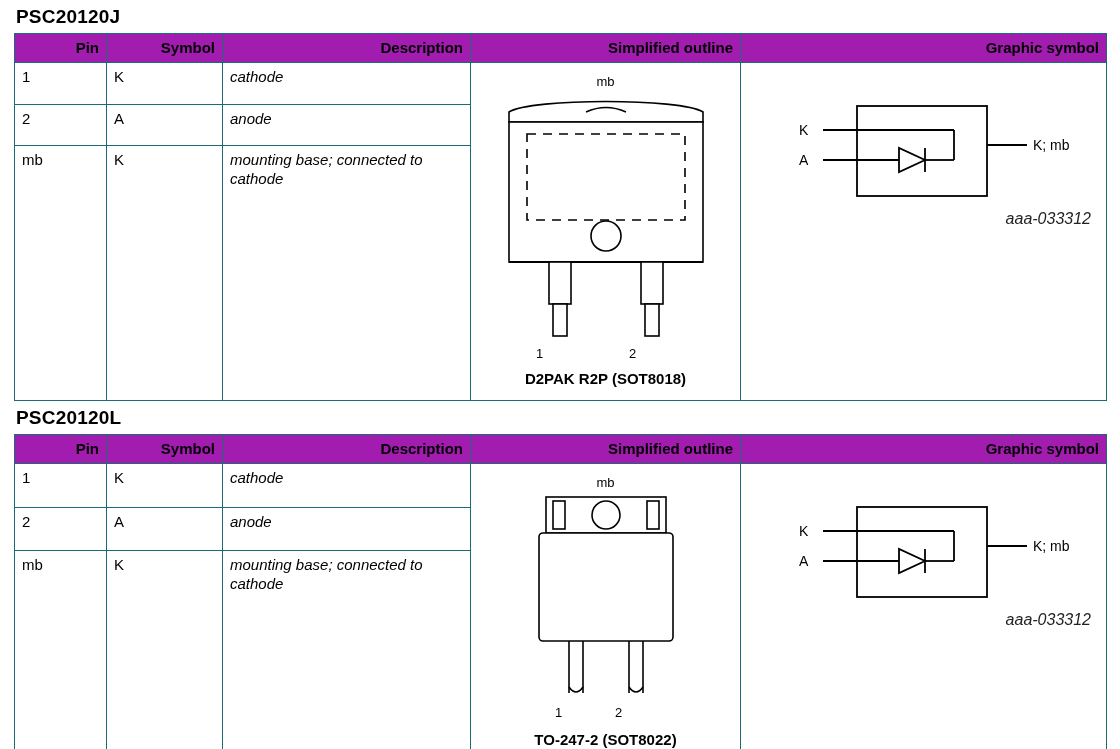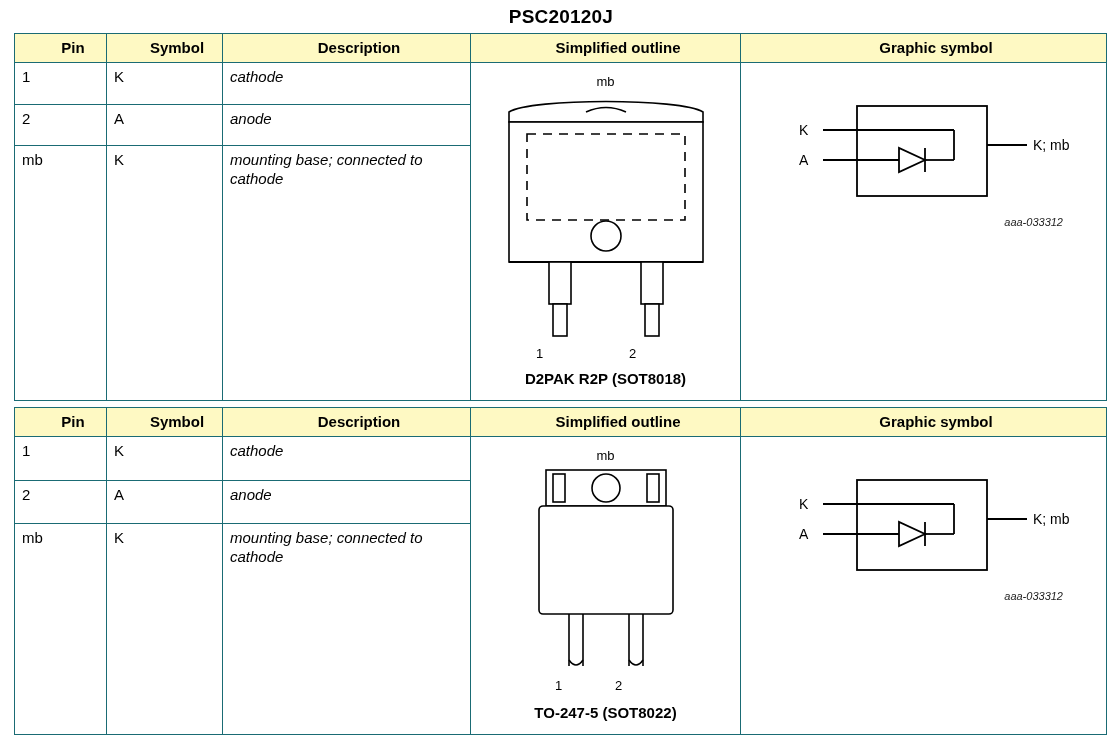--- a/index.html
+++ b/index.html
@@ -29,7 +29,6 @@
     font-weight: bold;
     margin: 0 0 5px 2px;
     letter-spacing: 0.2px;
-    text-align: center;
   }
   table.pintable {
     border-collapse: collapse;

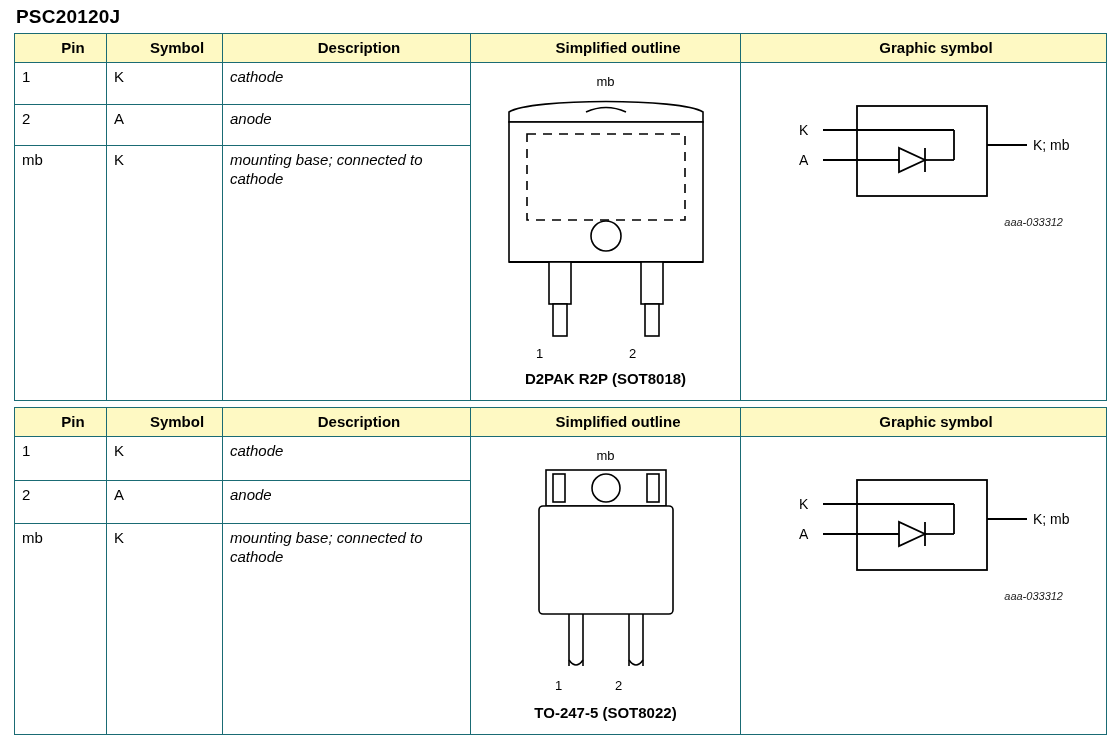--- a/index.html
+++ b/index.html
@@ -43,9 +43,9 @@
     font-size: 15px;
   }
   table.pintable thead th {
-    background: #fef9c3;
+    background: #a21caf;
     font-weight: bold;
-    text-align: center;
+    text-align: right;
     height: 18px;
     padding-left: 32px;
   }

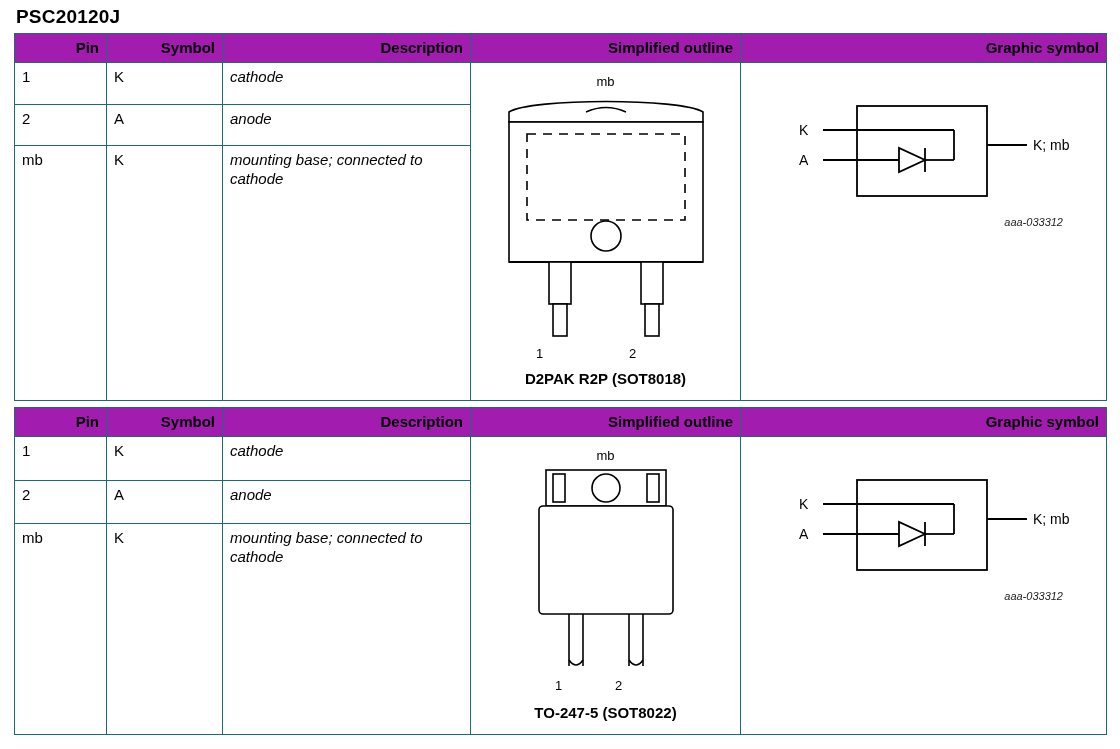--- a/index.html
+++ b/index.html
@@ -86,9 +86,9 @@
   }
   .ref-code {
     position: absolute;
-    right: 36px;
+    right: 8px;
     bottom: 10px;
-    font-size: 11px;
+    font-size: 16px;
     font-style: italic;
     color: #222;
   }

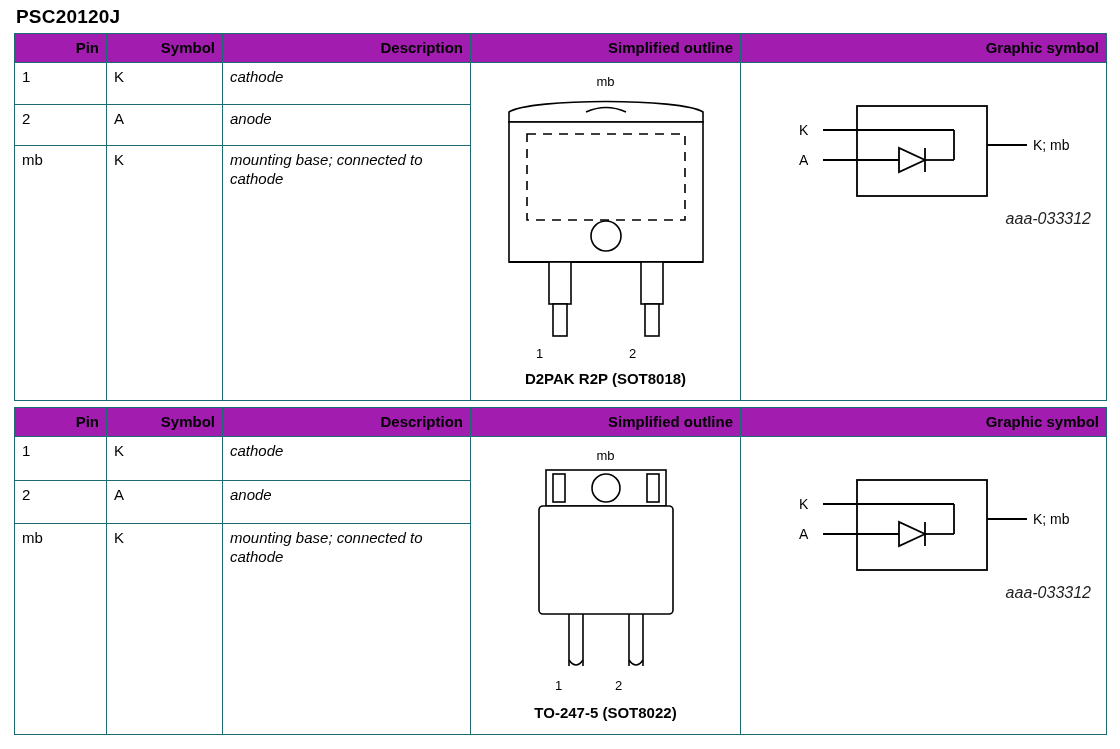--- a/index.html
+++ b/index.html
@@ -206,6 +206,7 @@
   </div>
 
   <div class="section">
+    <div class="section-title">PSC20120L</div>
     <table class="pintable">
       <colgroup>
         <col class="col-pin">

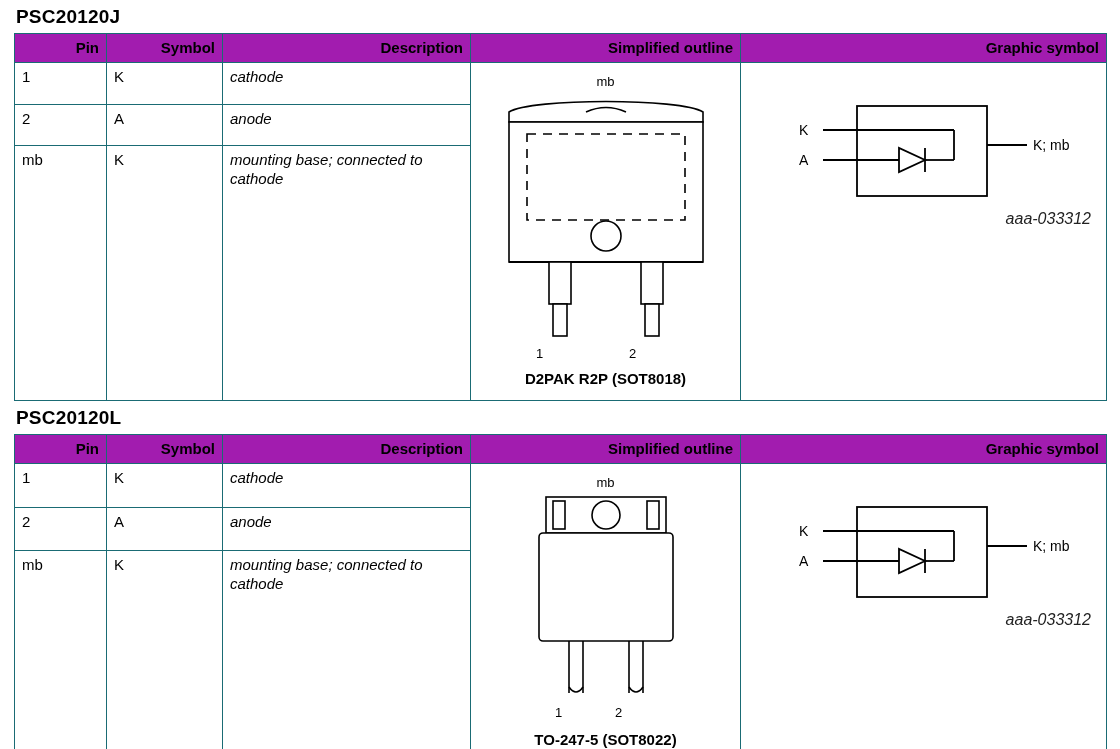--- a/index.html
+++ b/index.html
@@ -258,7 +258,7 @@
                 <span style="position:absolute;left:77px;top:-4px;font-size:13px;">1</span>
                 <span style="position:absolute;left:137px;top:-4px;font-size:13px;">2</span>
               </div>
-              <div class="pkg-label">TO-247-5 (SOT8022)</div>
+              <div class="pkg-label">TO-247-2 (SOT8022)</div>
             </div>
           </td>
           <td class="graphic-cell" rowspan="3">

